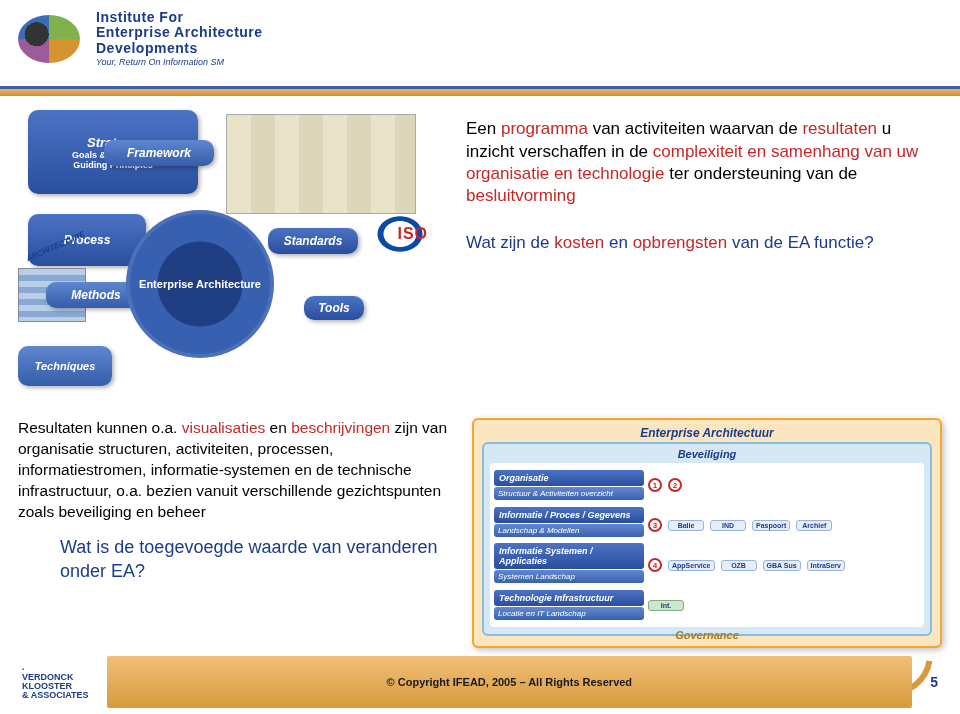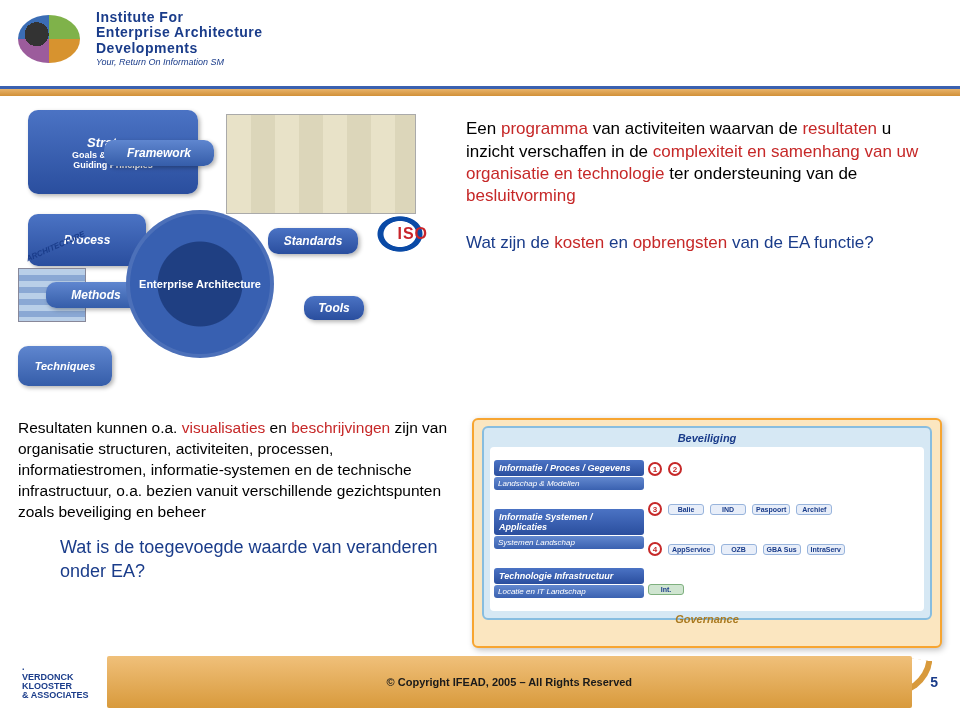--- a/index.html
+++ b/index.html
@@ -376,6 +376,7 @@
 
   <div class="right-diagram">
     <div class="ea-frame">
+      <div class="ea-title">Enterprise Architectuur</div>
       <div class="bev-frame">
         <div class="bev-title">Beveiliging</div>
         <div class="inner-white">

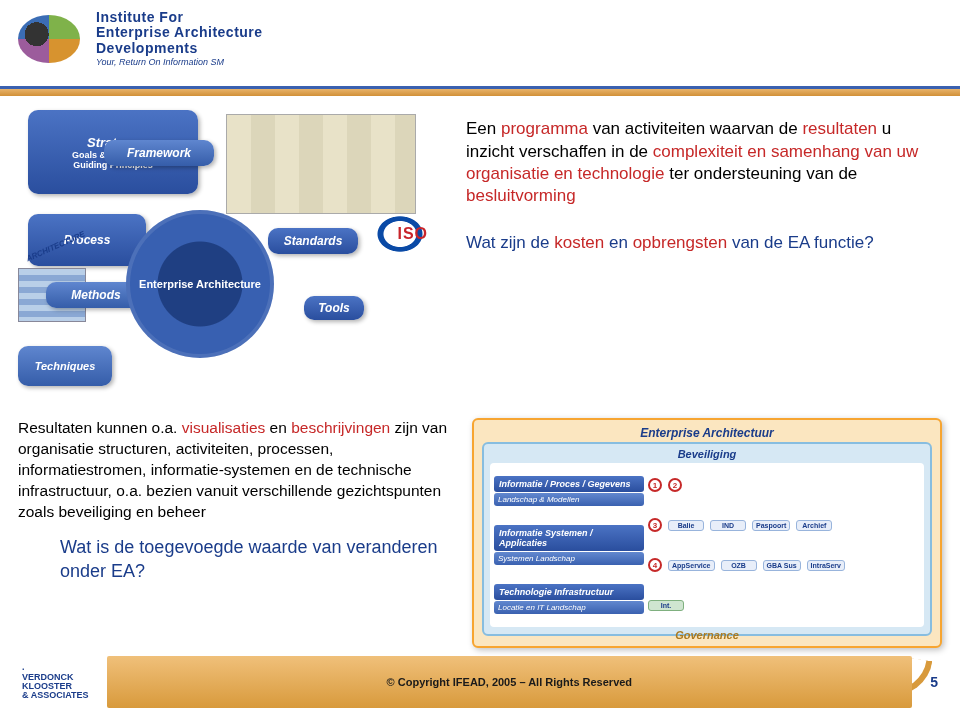--- a/index.html
+++ b/index.html
@@ -382,6 +382,10 @@
         <div class="inner-white">
           <div class="row-labels">
             <div>
+              <div class="lab">Organisatie</div>
+              <div class="sublab">Structuur &amp; Activiteiten overzicht</div>
+            </div>
+            <div>
               <div class="lab">Informatie / Proces / Gegevens</div>
               <div class="sublab">Landschap &amp; Modellen</div>
             </div>

